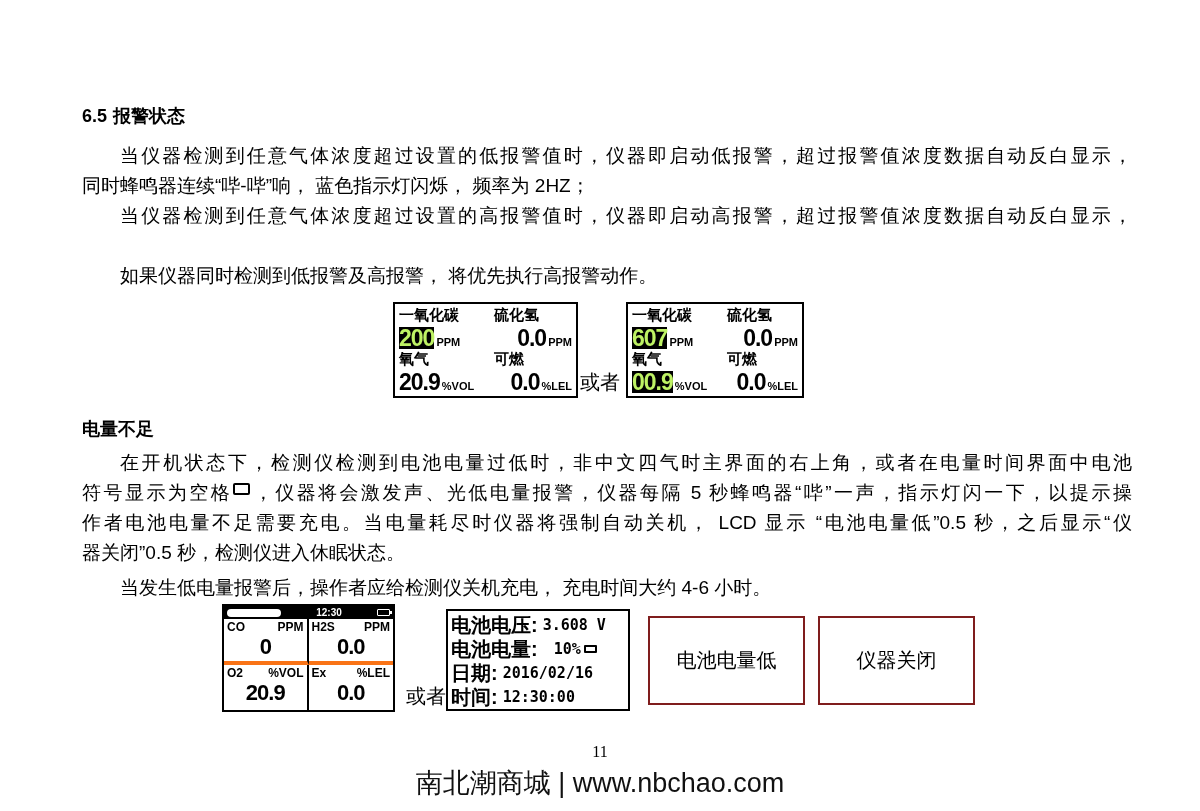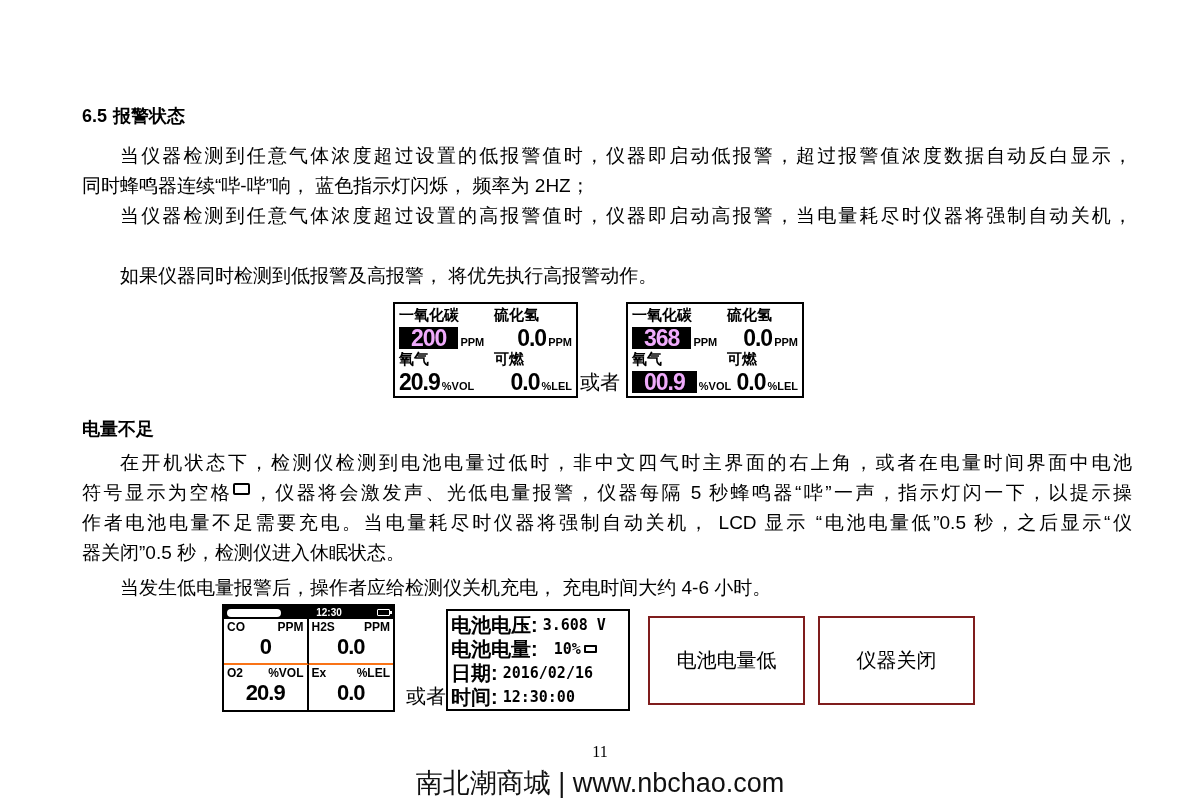--- a/index.html
+++ b/index.html
@@ -85,7 +85,7 @@
   </div>
 
   <div class="tblock" style="top:201px;">
-    <span class="line indent just">当仪器检测到任意气体浓度超过设置的高报警值时，仪器即启动高报警，当电量耗尽时仪器将强制自动关机，</span>
+    <span class="line indent just">当仪器检测到任意气体浓度超过设置的高报警值时，仪器即启动高报警，超过报警值浓度数据自动反白显示，</span>
   </div>
 
   <div class="tblock" style="top:261px;">

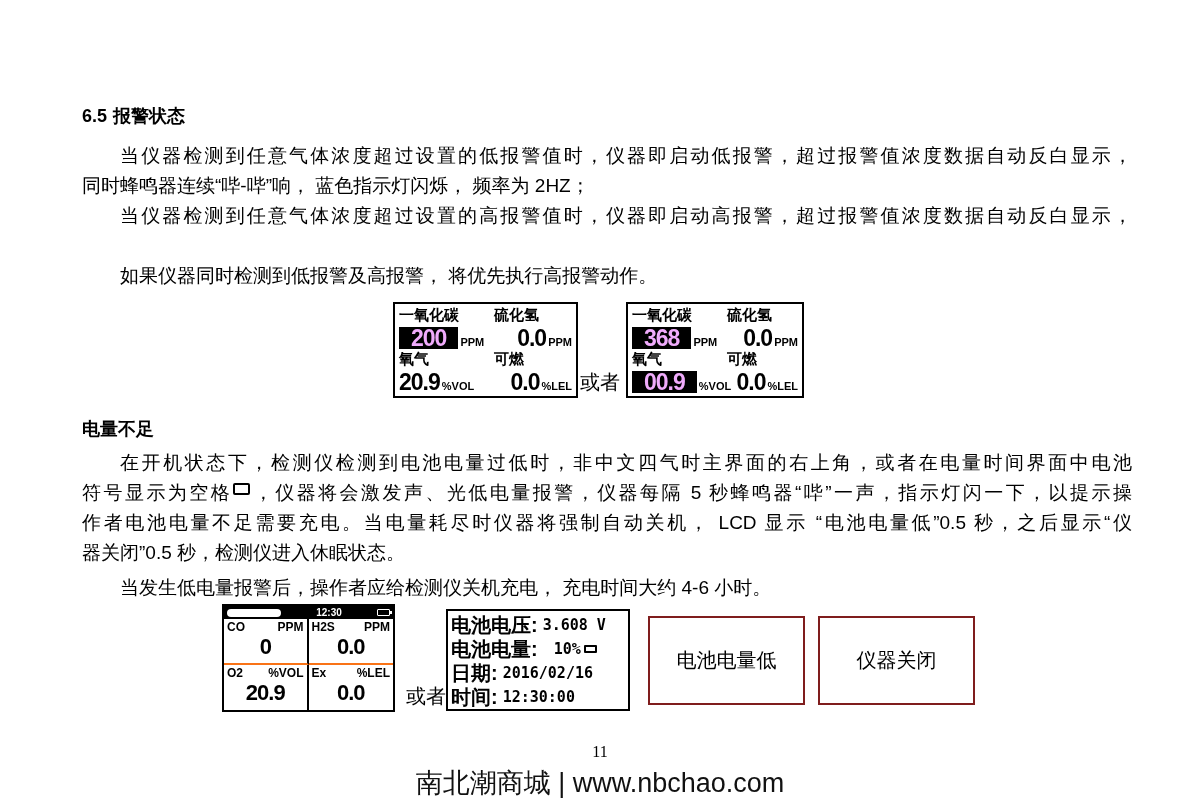--- a/index.html
+++ b/index.html
@@ -32,7 +32,7 @@
   .vrow .g1 { width:95px; display:flex; align-items:baseline; }
   .vrow .g2 { flex:1; display:flex; align-items:baseline; justify-content:flex-end; }
   .val { font-size:23px; font-weight:bold; letter-spacing:-1px; line-height:22px; }
-  .val.inv { background:#000; color:#f0abfc; padding:0 12px; }
+  .val.inv { background:#000; color:#bef264; padding:0 0; }
   .unit { font-size:11px; font-weight:bold; margin-left:2px; }
   .or-text { position:absolute; font-size:20px; }
   

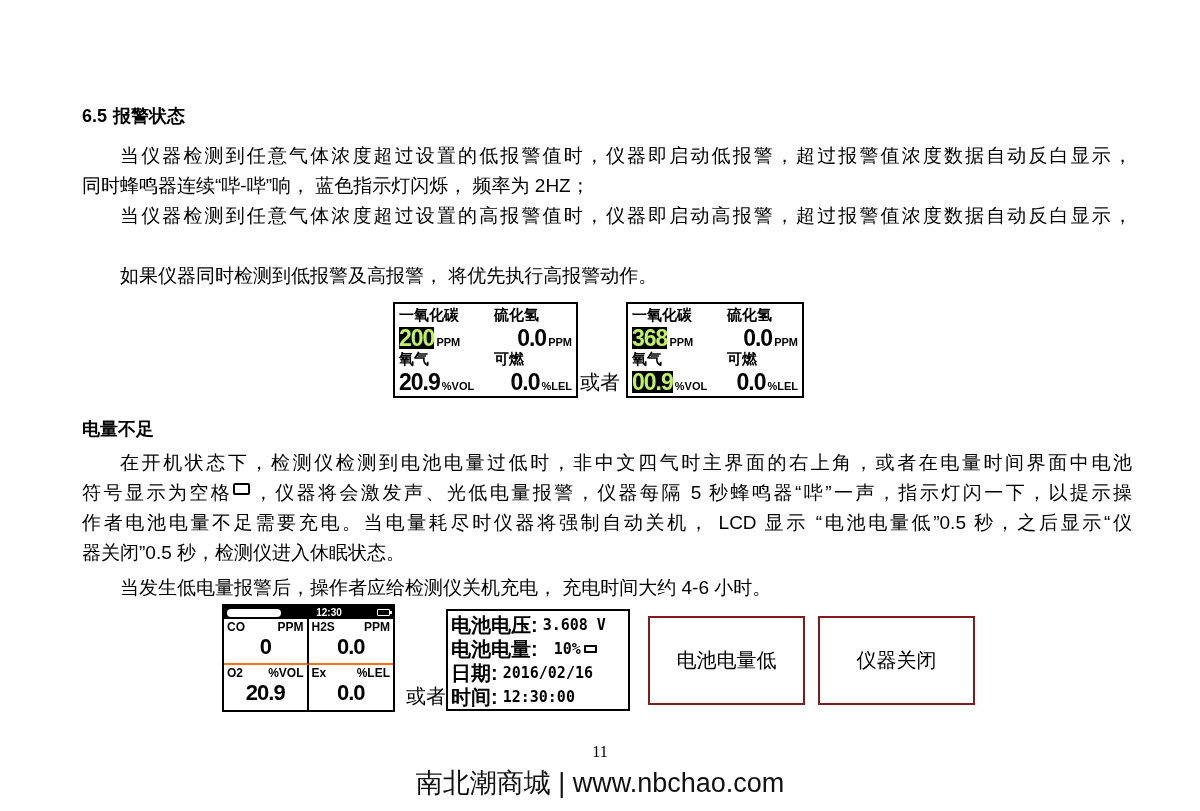--- a/index.html
+++ b/index.html
@@ -132,7 +132,7 @@
     </div>
     <div class="lcd-row vrow">
       <span class="g1">
-          <span class="val inv">368</span>
+          <span class="val inv">607</span>
           <span class="unit">PPM</span>
         </span>
       <span class="g2">

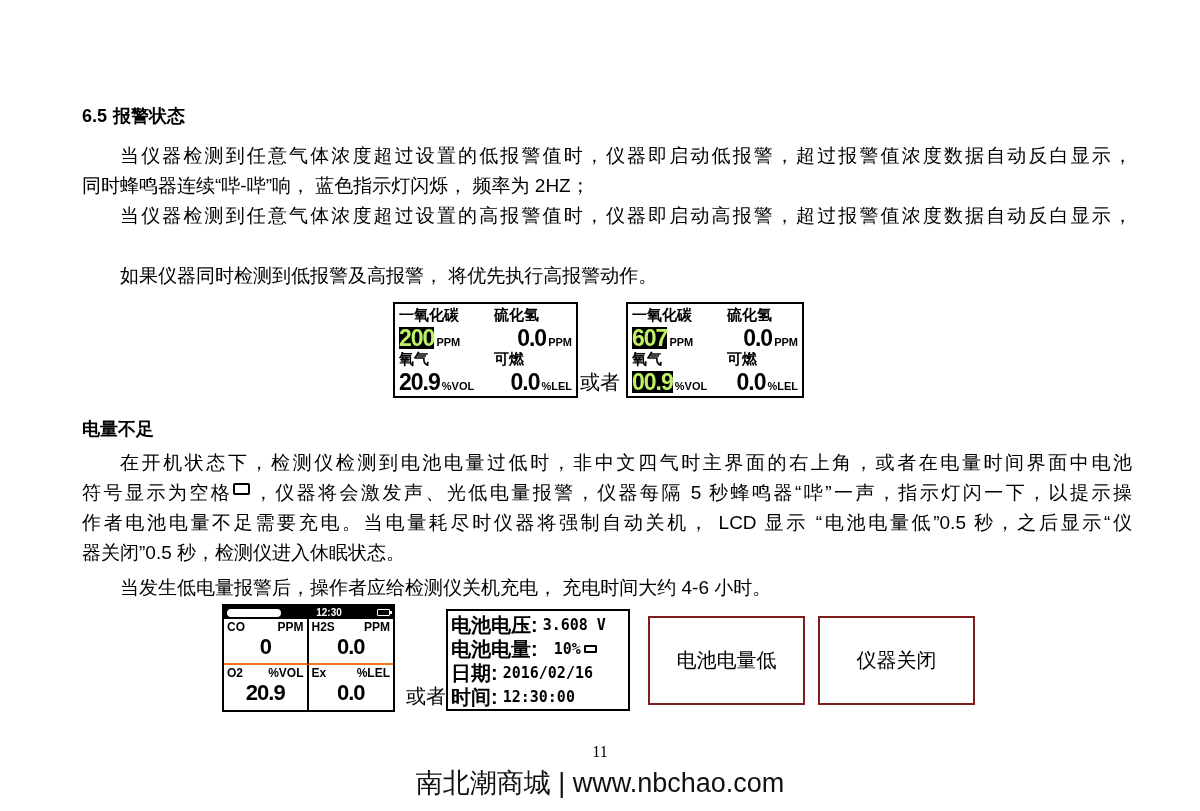--- a/index.html
+++ b/index.html
@@ -45,7 +45,7 @@
   .grid { display:grid; grid-template-columns:1fr 1fr; grid-template-rows:1fr 1fr; height:91px; }
   .cell { padding:1px 3px; }
   .cell.br { border-right:2px solid #000; }
-  .cell.bb { border-bottom:2px solid #f97316; }
+  .cell.bb { border-bottom:4px solid #f97316; }
   .cell-head { display:flex; justify-content:space-between; font-size:12px; font-weight:bold; line-height:14px; }
   .cell-val { text-align:center; font-size:22px; font-weight:bold; line-height:26px; letter-spacing:-1px; }
   

